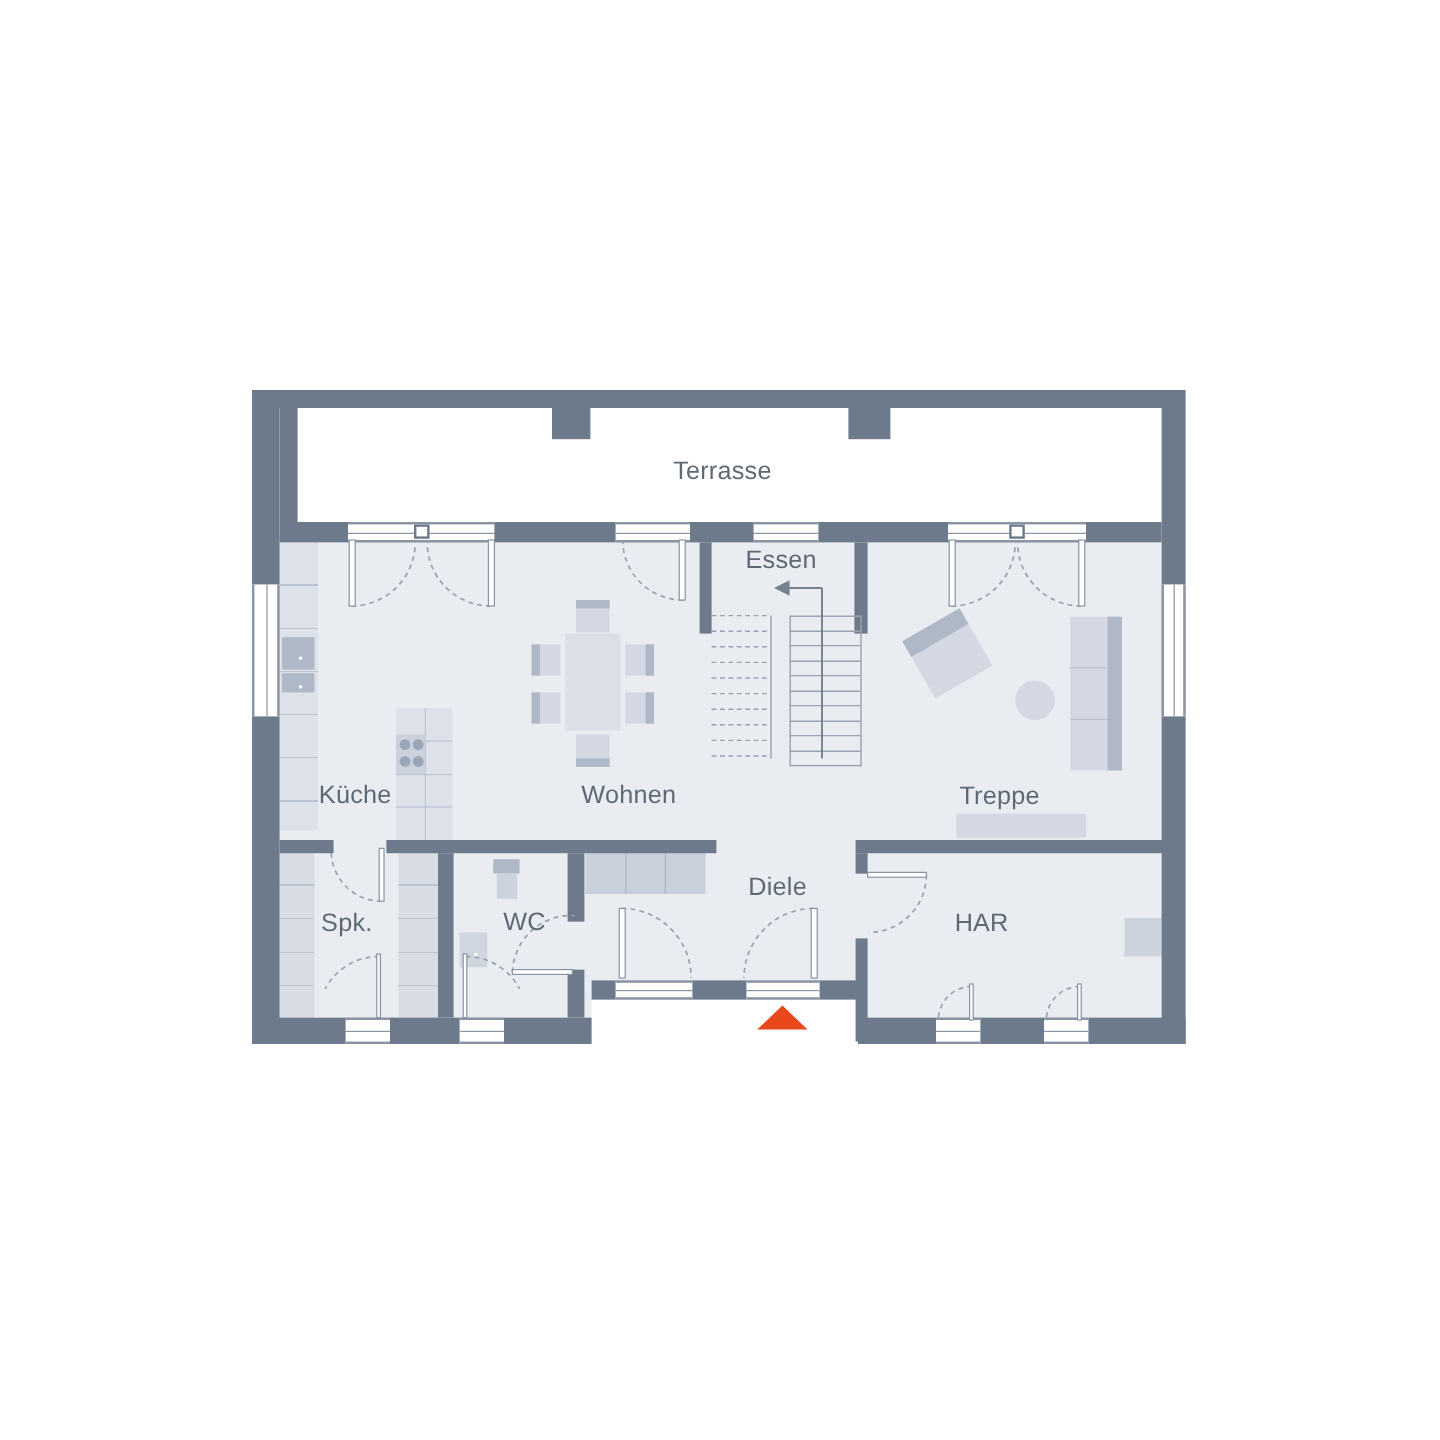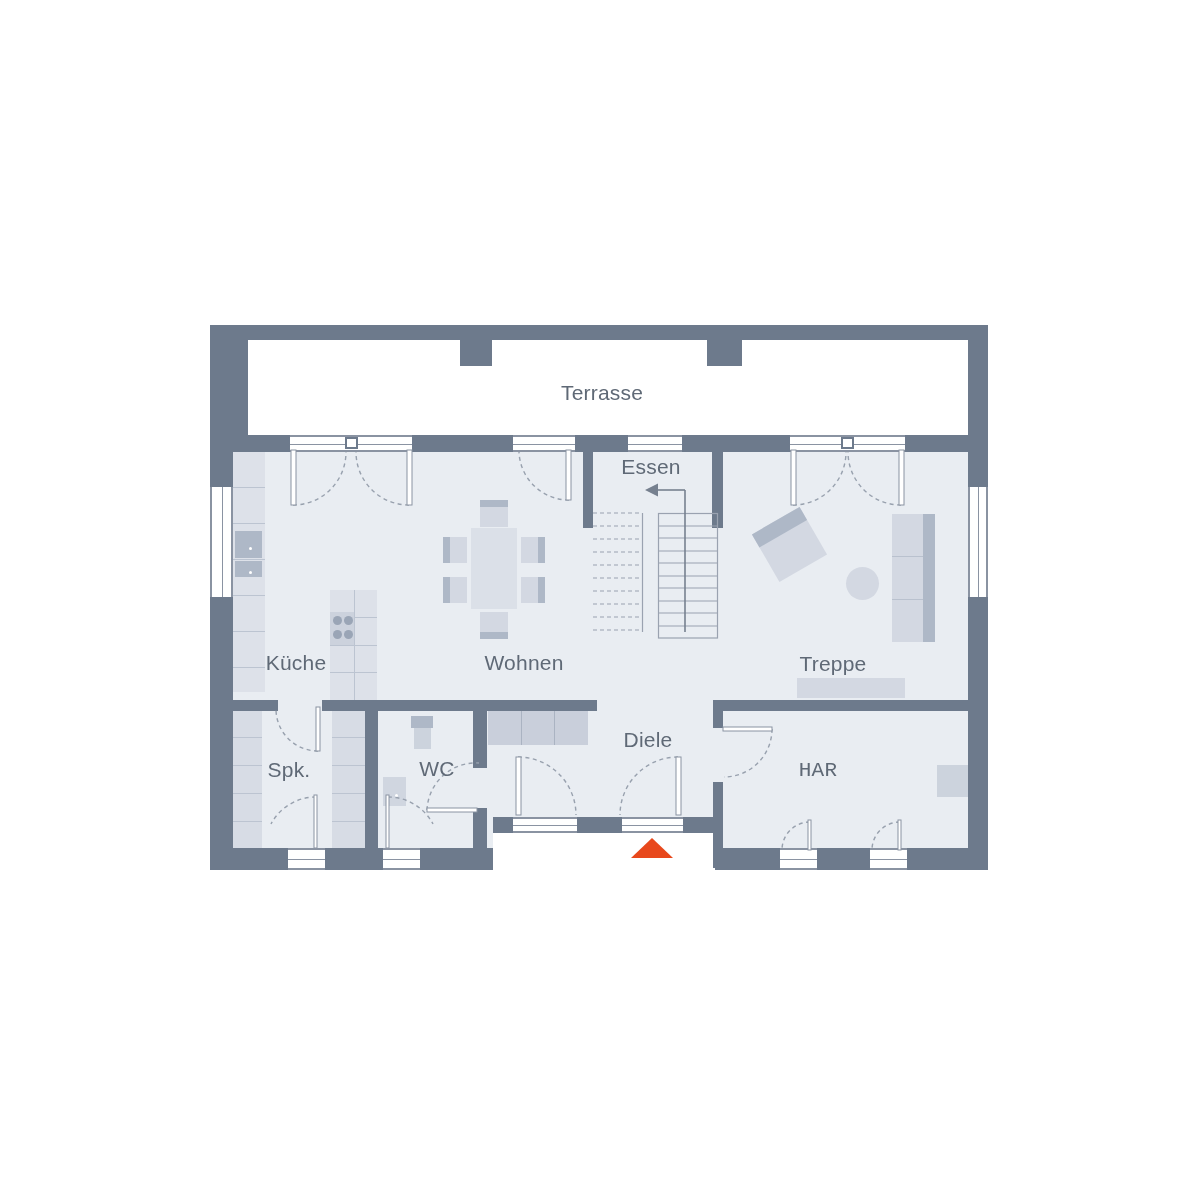--- a/index.html
+++ b/index.html
@@ -208,7 +208,7 @@
   <div class="label" style="left:289px; top:770px;">Spk.</div>
   <div class="label" style="left:437px; top:769px;">WC</div>
   <div class="label" style="left:648px; top:740px;">Diele</div>
-  <div class="label" style="left:818px; top:770px;font-family:Liberation Mono, monospace;">HAR</div>
+  <div class="label" style="left:818px; top:770px;">HAR</div>
 
 </div>
 

